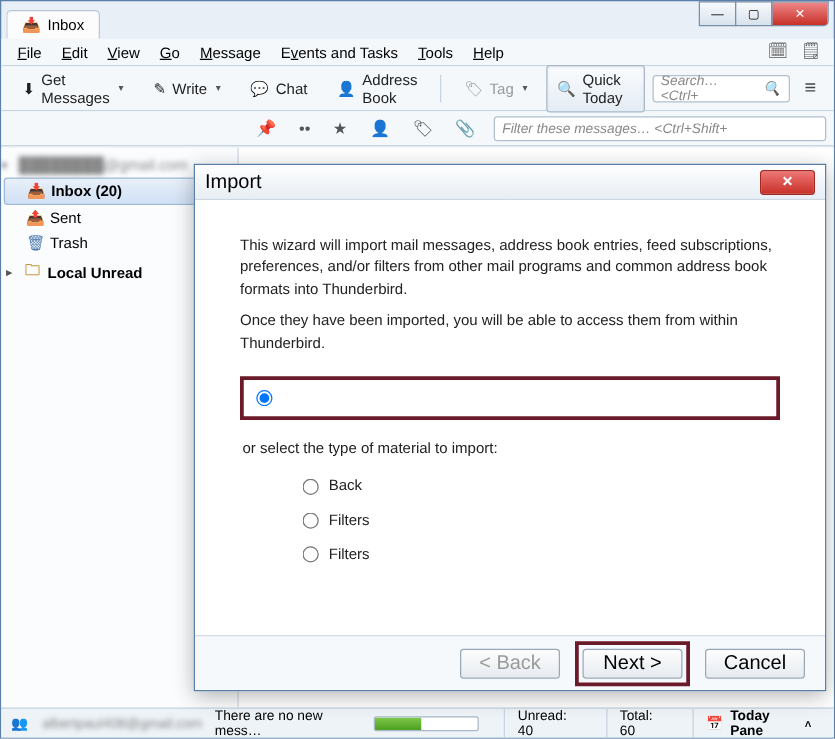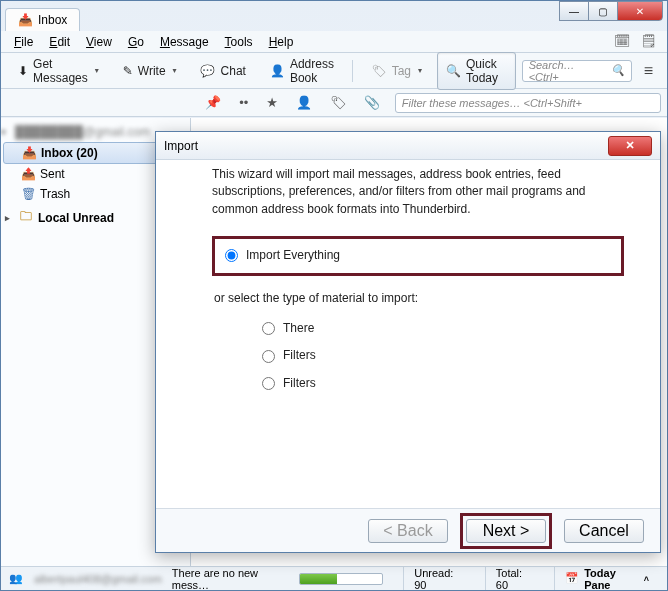--- a/index.html
+++ b/index.html
@@ -342,6 +342,7 @@
     <span class="menuitem"><u>V</u>iew</span>
     <span class="menuitem"><u>G</u>o</span>
     <span class="menuitem"><u>M</u>essage</span>
+    <span class="menuitem">E<u>v</u>ents and Tasks</span>
     <span class="menuitem"><u>T</u>ools</span>
     <span class="menuitem"><u>H</u>elp</span>
   </div>

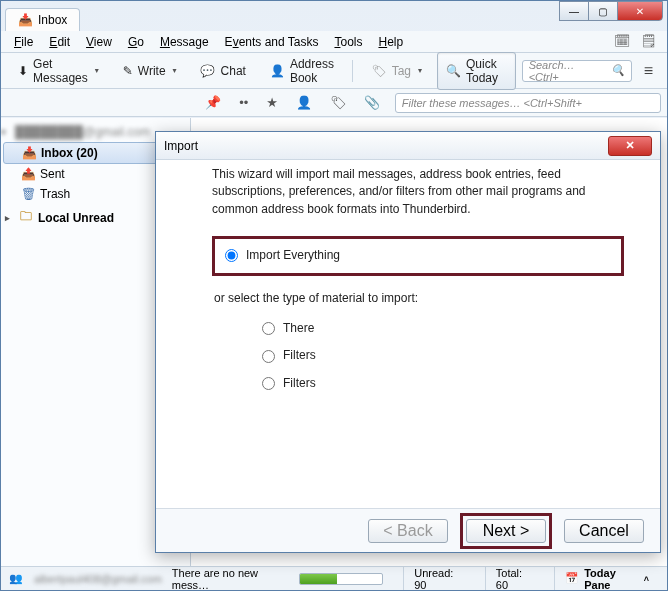--- a/index.html
+++ b/index.html
@@ -243,7 +243,7 @@
   align-items: center;
   padding: 0 8px;
 }
-.dlg-titlebar .title { flex: 1; font-size: 12px; }
+.dlg-titlebar .title { flex: 1; font-size: 16px; }
 .dlg-close {
   width: 44px;
   height: 20px;

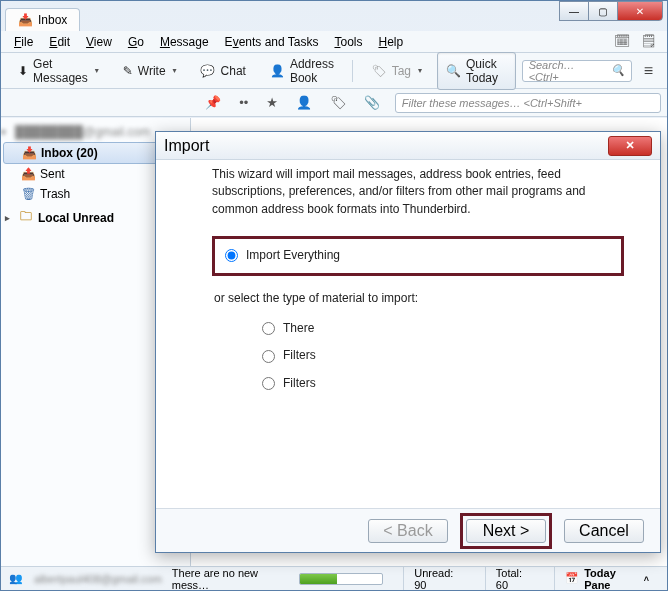--- a/index.html
+++ b/index.html
@@ -258,11 +258,10 @@
   font-weight: bold;
 }
 .dlg-body {
-  padding: 6px 36px 10px 36px;
+  padding: 28px 36px 10px 36px;
   font-size: 12px;
   color: #222;
   line-height: 1.45;
-  margin-left: 20px;
 }
 .dlg-body p { margin-bottom: 8px; }
 .radio-row {

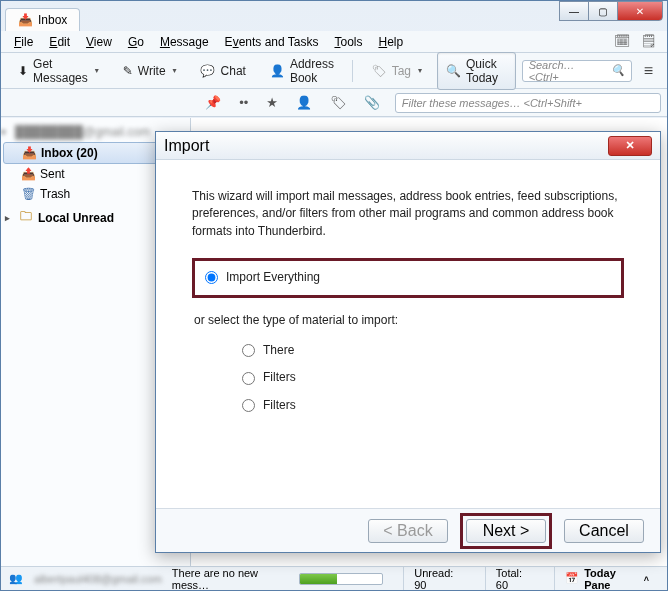--- a/index.html
+++ b/index.html
@@ -445,6 +445,7 @@
     </div>
     <div class="dlg-body">
       <p>This wizard will import mail messages, address book entries, feed subscriptions, preferences, and/or filters from other mail programs and common address book formats into Thunderbird.</p>
+      <p>Once they have been imported, you will be able to access them from within Thunderbird.</p>
 
       <label class="radio-row primary">
         <input type="radio" name="imp" checked="" style="">

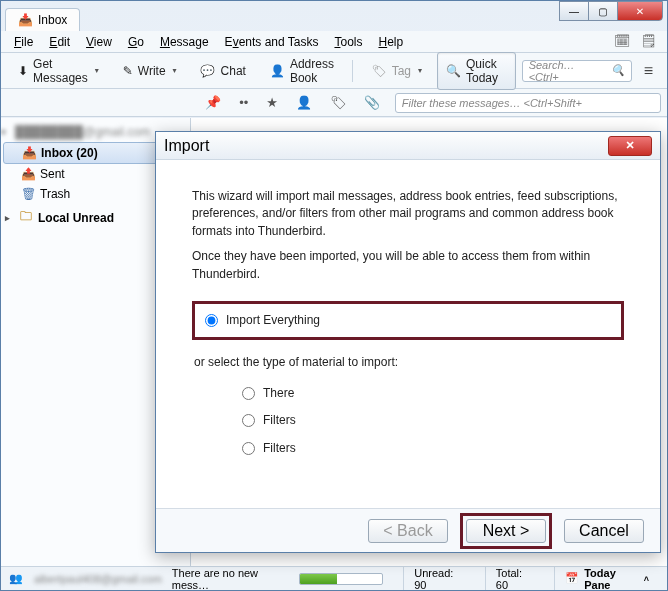--- a/index.html
+++ b/index.html
@@ -449,7 +449,6 @@
 
       <label class="radio-row primary">
         <input type="radio" name="imp" checked="" style="">
-        <span>Import Everything</span>
       </label>
 
       <p class="subhead">or select the type of material to import:</p>

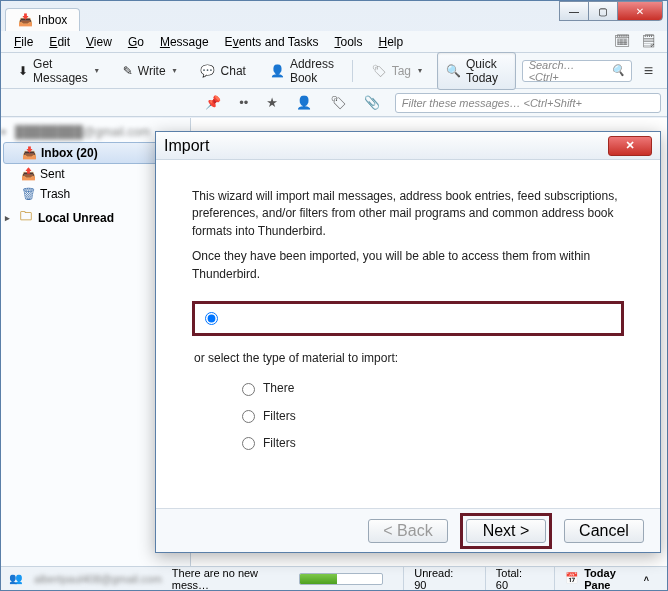--- a/index.html
+++ b/index.html
@@ -456,7 +456,7 @@
       <div class="opts">
         <label class="radio-row">
           <input type="radio" name="imp" style="">
-          <span>There</span>
+          <span>Back</span>
         </label>
         <label class="radio-row">
           <input type="radio" name="imp" style="">

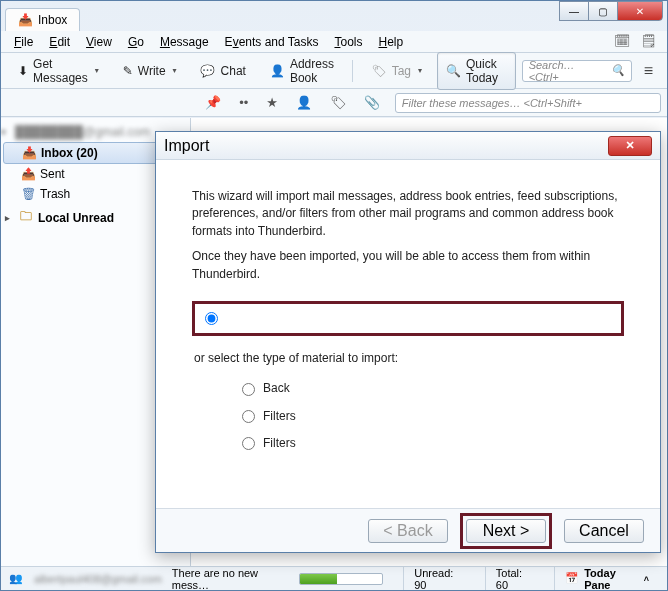--- a/index.html
+++ b/index.html
@@ -429,7 +429,7 @@
         <div class="fill"></div>
       </div>
     <div style="flex:1"></div>
-    <div class="seg">Unread: 90</div>
+    <div class="seg">Unread: 40</div>
     <div class="seg">Total: 60</div>
     <div class="seg today">
       <span>📅</span>

